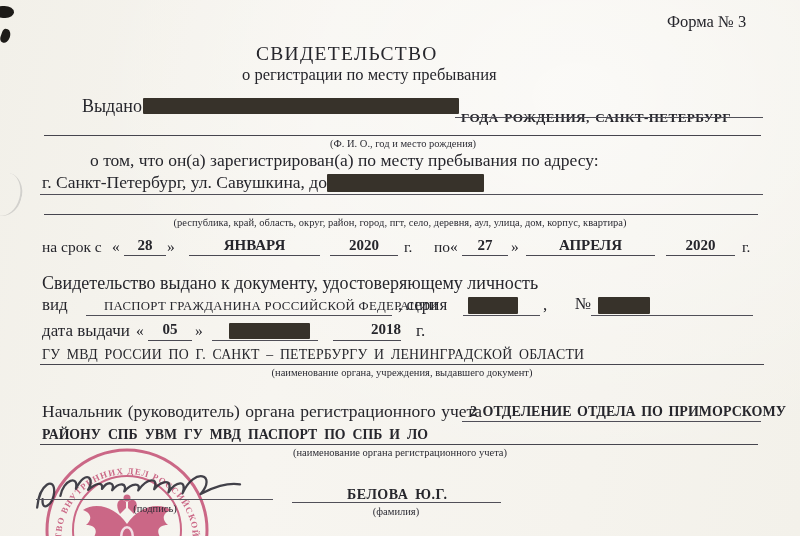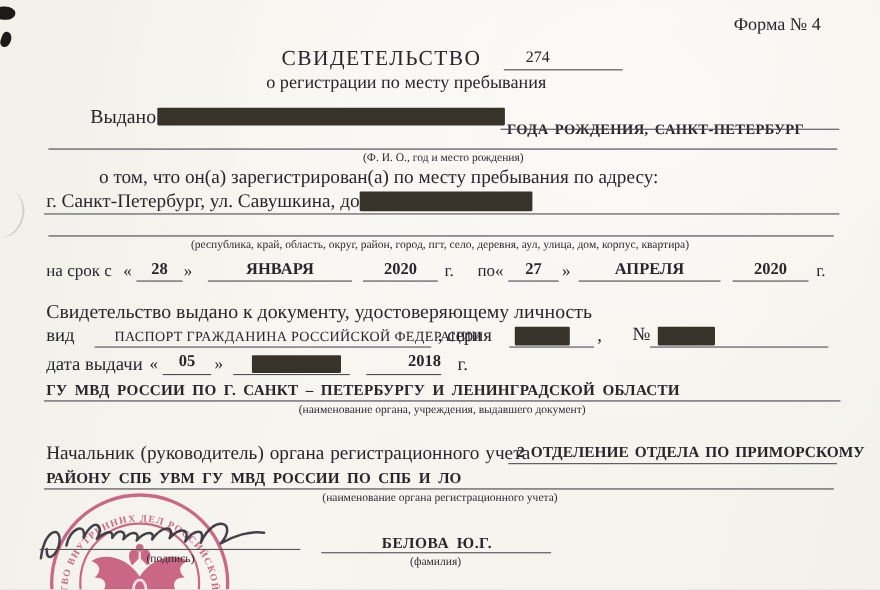--- a/index.html
+++ b/index.html
@@ -92,7 +92,7 @@
   <div class="speck s2"></div>
   <div class="smudge"></div>
 
-  <div class="t form-no">Форма № 4</div>
+  <div class="t form-no">Форма № 3</div>
 
   <div class="t title">СВИДЕТЕЛЬСТВО</div>
   <div class="uf num">274</div>

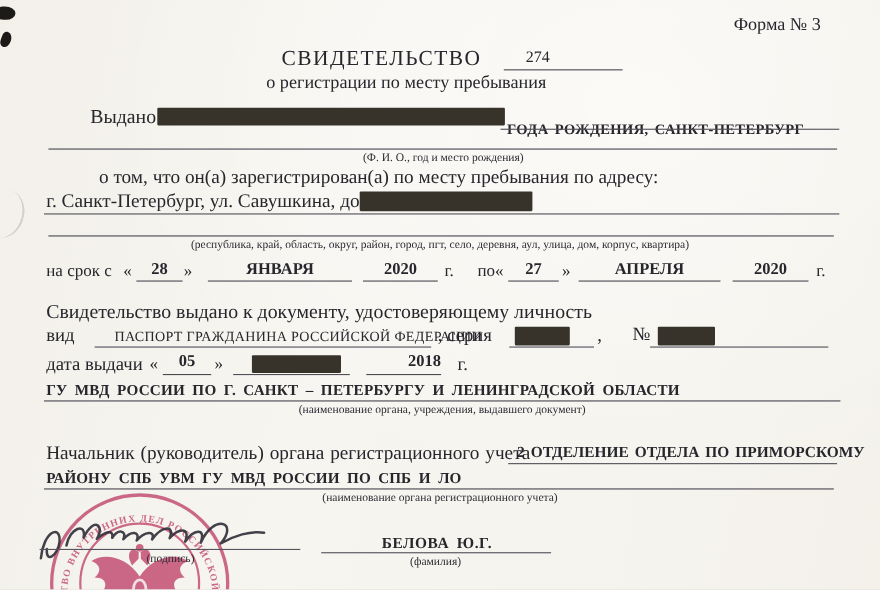--- a/index.html
+++ b/index.html
@@ -95,7 +95,6 @@
   <div class="t form-no">Форма № 3</div>
 
   <div class="t title">СВИДЕТЕЛЬСТВО</div>
-  <div class="uf num">274</div>
   <div class="t subtitle">о регистрации по месту пребывания</div>
 
   <div class="t issued-label">Выдано</div>

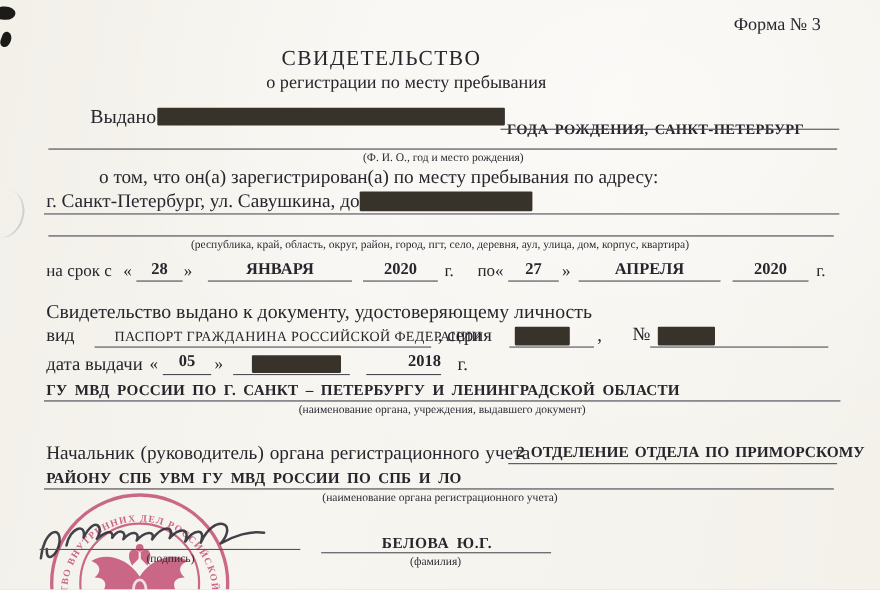--- a/index.html
+++ b/index.html
@@ -61,7 +61,7 @@
   .r5{left:229px;top:323px;width:81px;height:16px;}
   .f2018{left:333px;width:68px;top:321px;height:19px;font-size:15px;font-weight:600;text-align:right;}
   .g3{top:321px;left:416px;font-size:17px;}
-  .authority{top:347px;left:42px;font-size:13.8px;font-weight:700;letter-spacing:.2px;word-spacing:3px;}
+  .authority{top:347px;left:42px;font-size:13.8px;font-weight:400;letter-spacing:.2px;word-spacing:3px;}
   .ln-auth{left:40px;top:364px;width:724px;}
   .cap-auth{left:402px;top:367px;}
   .chief-label{top:401px;left:42px;font-size:17.5px;word-spacing:1px;}

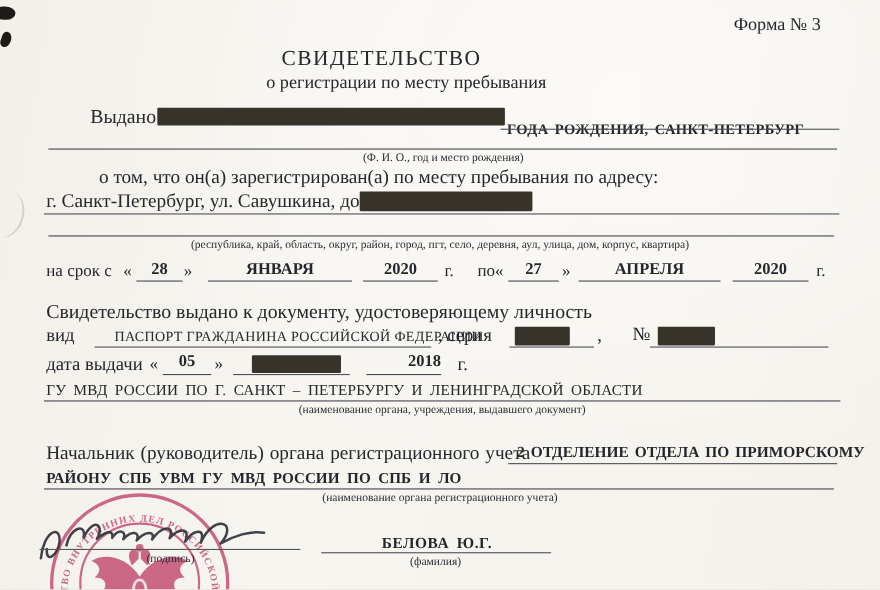--- a/index.html
+++ b/index.html
@@ -155,7 +155,7 @@
   <div class="t chief-label">Начальник (руководитель) органа регистрационного учета</div>
   <div class="t chief-v1">2 ОТДЕЛЕНИЕ ОТДЕЛА ПО ПРИМОРСКОМУ</div>
   <div class="ln ln-ch1"></div>
-  <div class="t chief-v2">РАЙОНУ СПБ УВМ ГУ МВД РОССИИ ПО СПБ И ЛО</div>
+  <div class="t chief-v2">РАЙОНУ СПБ УВМ ГУ МВД ПАСПОРТ ПО СПБ И ЛО</div>
   <div class="ln heavy ln-ch2"></div>
   <div class="cap cap-chief">(наименование органа регистрационного учета)</div>
 

